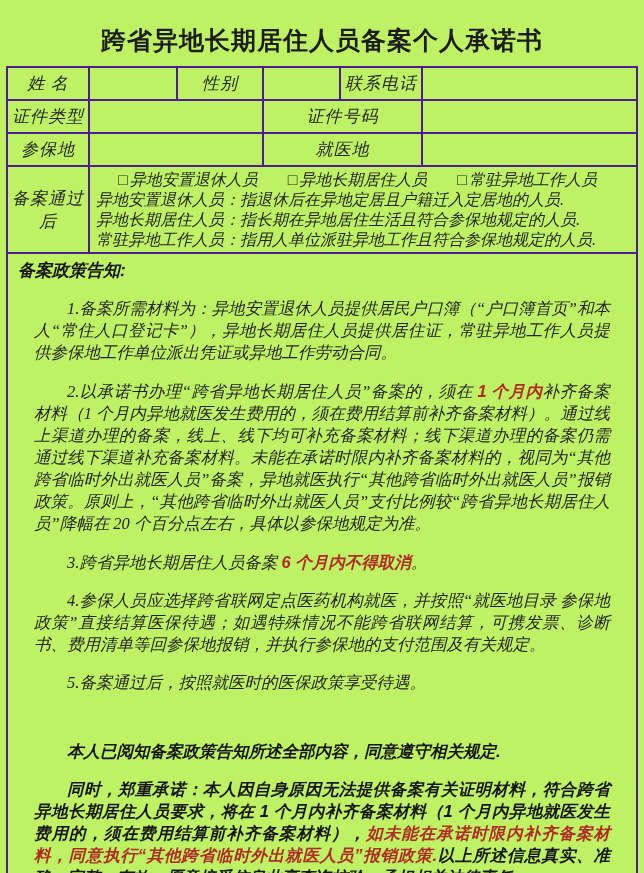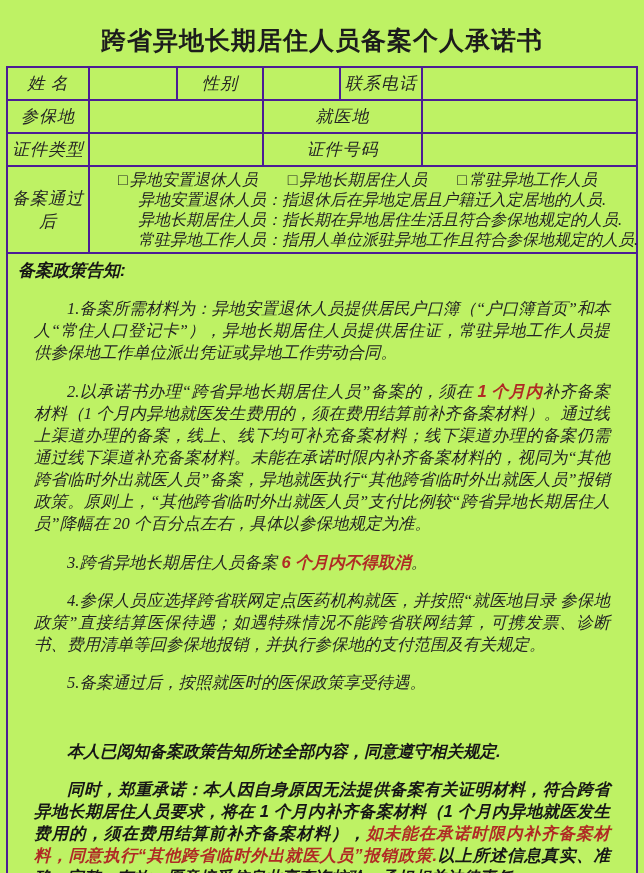--- a/index.html
+++ b/index.html
@@ -78,16 +78,16 @@
     </tr>
 
     <tr class="r-small">
-      <td class="lbl">参保地</td>
+      <td class="lbl">证件类型</td>
       <td colspan="2"></td>
-      <td class="lbl" colspan="2">就医地</td>
+      <td class="lbl" colspan="2">证件号码</td>
       <td></td>
     </tr>
 
     <tr class="r-small">
-      <td class="lbl">证件类型</td>
+      <td class="lbl">参保地</td>
       <td colspan="2"></td>
-      <td class="lbl" colspan="2">证件号码</td>
+      <td class="lbl" colspan="2">就医地</td>
       <td></td>
     </tr>
 

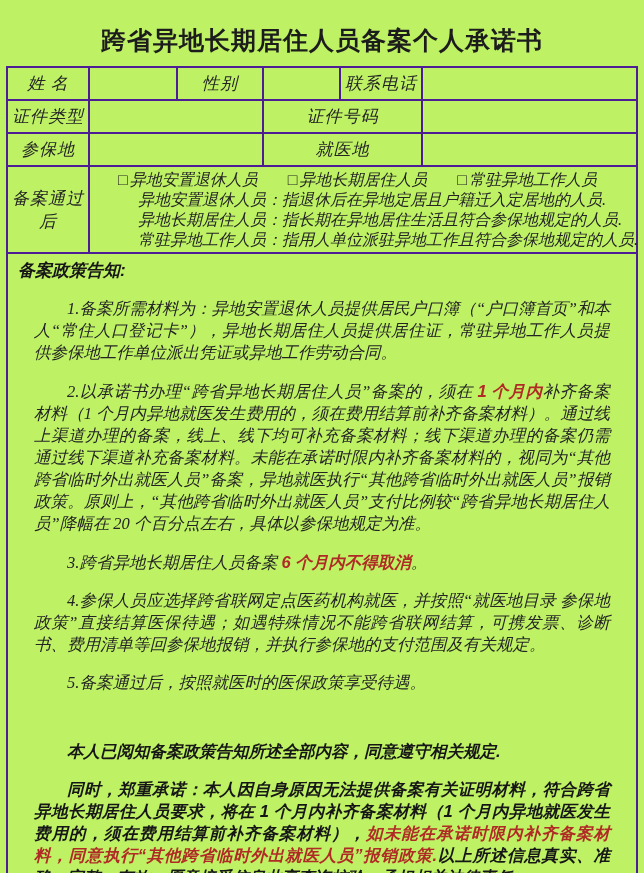--- a/index.html
+++ b/index.html
@@ -25,7 +25,7 @@
   .cb-item { display:inline-block; margin-right:26px; }
   .cb-item:last-child { margin-right:12px; }
   .cb-box { display:inline-block; margin-right:2px; }
-  .def-line { white-space:nowrap;margin-left:42px; }
+  .def-line { white-space:nowrap; }
   td.policy-cell { height:596px; vertical-align:top; padding:3px 10px 0 10px; }
   .policy-head {
     margin:2px 0 0 0; font-weight:bold; font-size:17px;

